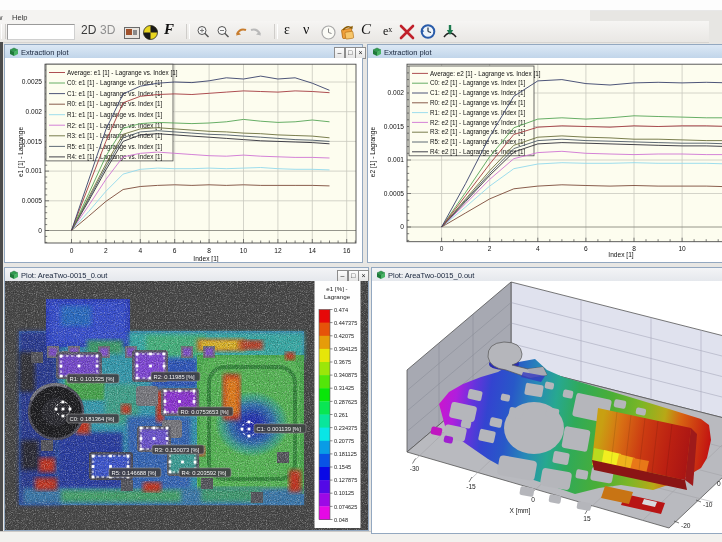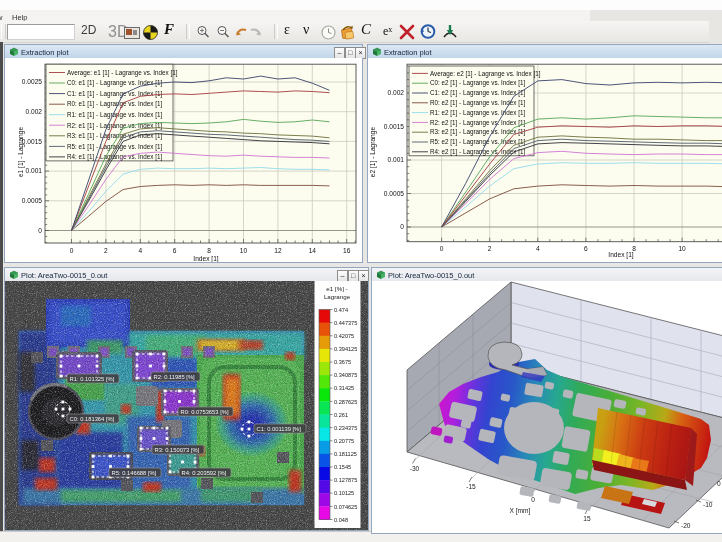--- a/index.html
+++ b/index.html
@@ -15,7 +15,7 @@
  <div class="abs" style="left:1px;top:3px;width:3px;height:15px;border-left:1px solid #fff;border-right:1px solid #cfcdca;"></div>
  <div class="abs" style="left:7px;top:3px;width:66px;height:14px;background:#fff;border:1px solid #9a9a9a;border-right-color:#d0d0d0;border-bottom-color:#d0d0d0;"></div>
  <span class="abs" style="left:81px;top:2px;font-size:12px;color:#3a3a3a;">2D</span>
- <span class="abs" style="left:108px;top:2px;font-size:16px;color:#8f8f8f;">3D</span>
+ <span class="abs" style="left:100px;top:2px;font-size:12px;color:#8f8f8f;">3D</span>
 
  <div class="abs" style="left:124px;top:6px;width:14px;height:10px;border:1px solid #6a6a6a;background:#e8e4de;">
    <div class="abs" style="left:1px;top:1px;width:6px;height:6px;background:#a0522d;"></div>

